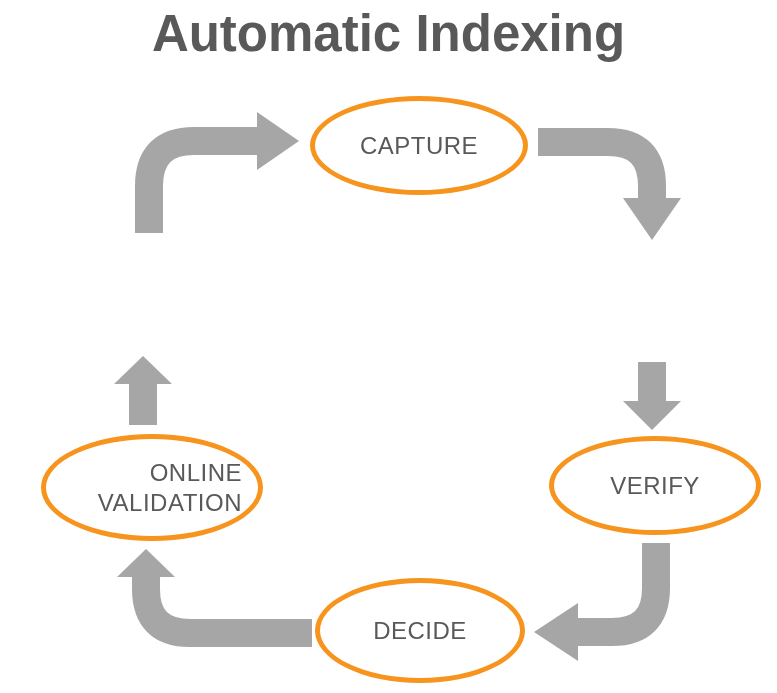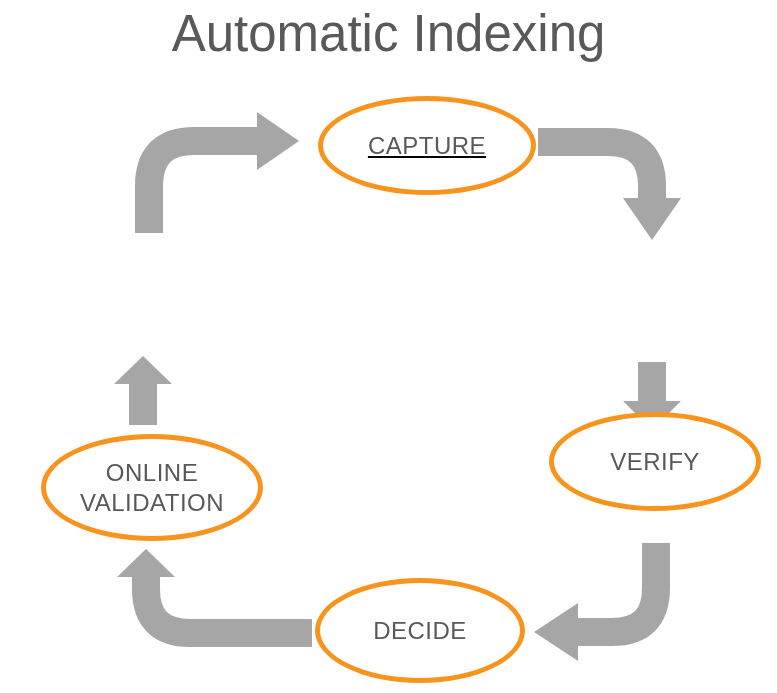--- a/index.html
+++ b/index.html
@@ -28,7 +28,7 @@
     width: 100%;
     text-align: center;
     font-size: 51px;
-    font-weight: 400;
+    font-weight: 700;
     color: var(--text);
     letter-spacing: 0px;
   }

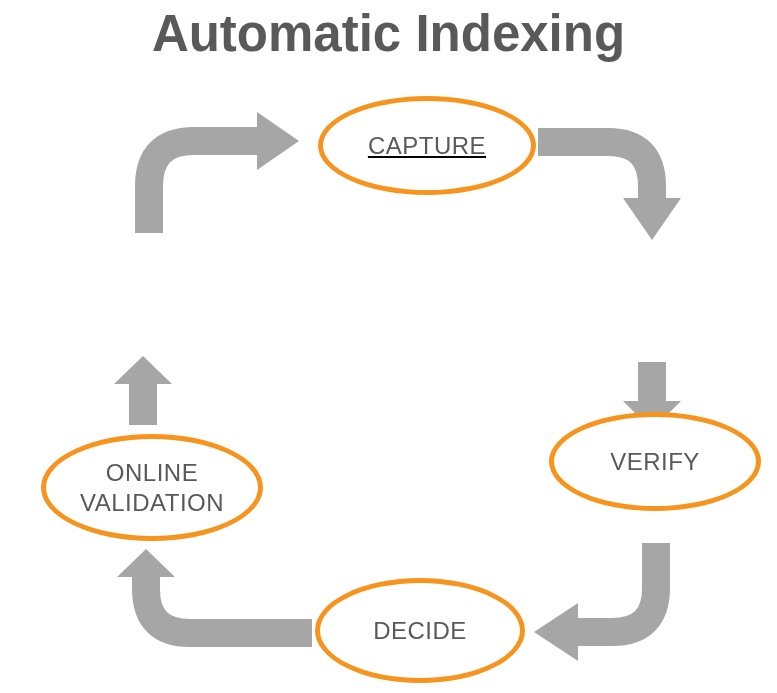--- a/index.html
+++ b/index.html
@@ -65,7 +65,7 @@
     line-height: 1.25;
     padding: 0 16px;
   }
-  .node-capture            { left: 318px; top:  96px; width: 218px; height:  99px; text-decoration: underline; }
+  .node-capture            { left: 310px; top:  96px; width: 218px; height:  99px; }
   .node-identify           { left: 549px; top: 250px; width: 212px; height: 101px; }
   .node-verify             { left: 549px; top: 412px; width: 212px; height:  99px; }
   .node-decide             { left: 315px; top: 578px; width: 210px; height: 105px; }

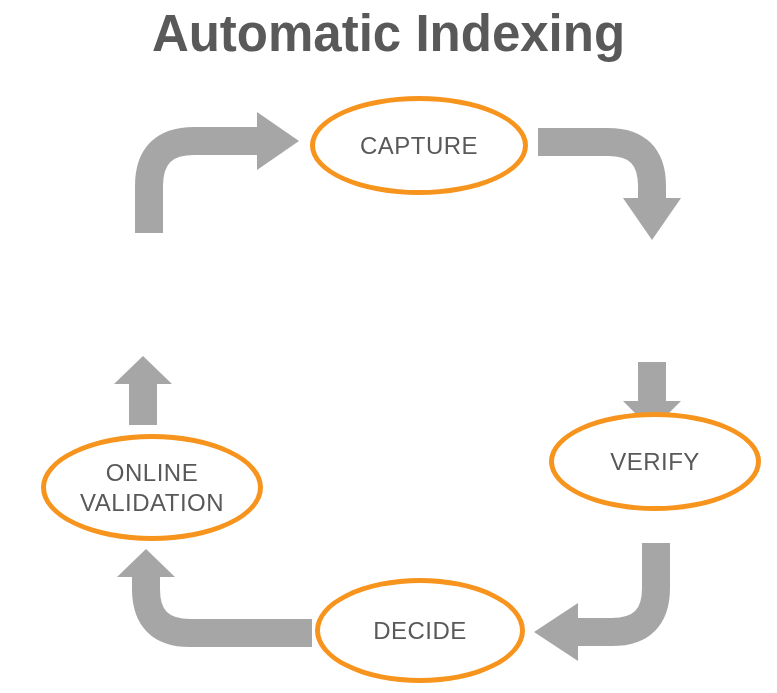--- a/index.html
+++ b/index.html
@@ -69,7 +69,7 @@
   .node-identify           { left: 549px; top: 250px; width: 212px; height: 101px; }
   .node-verify             { left: 549px; top: 412px; width: 212px; height:  99px; }
   .node-decide             { left: 315px; top: 578px; width: 210px; height: 105px; }
-  .node-online-validation  { left:  41px; top: 434px; width: 222px; height: 107px; }
+  .node-online-validation  { left:  41px; top: 434px; width: 222px; height: 107px; text-align: right; }
   .node-monitor            { left:  40px; top: 242px; width: 222px; height: 105px; }
 </style>
 </head>

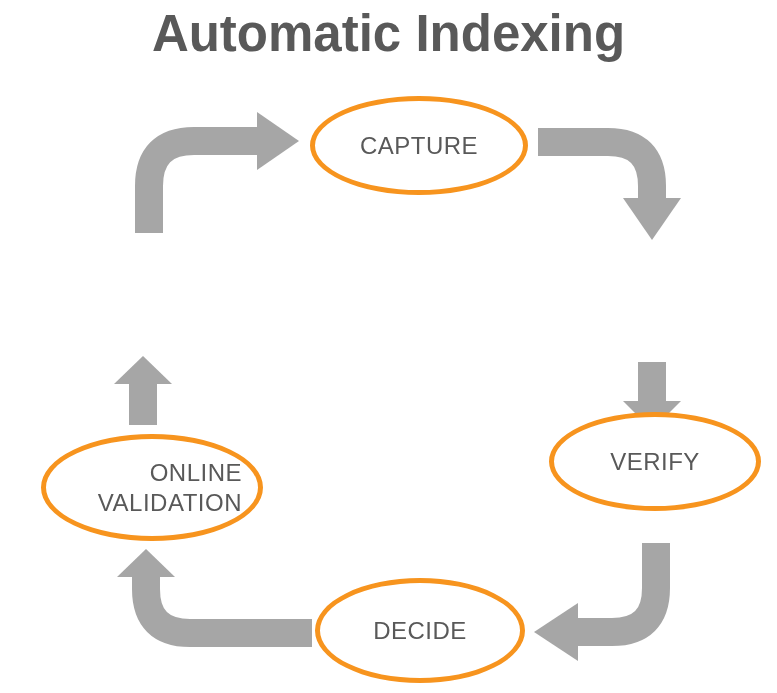--- a/index.html
+++ b/index.html
@@ -67,7 +67,7 @@
   }
   .node-capture            { left: 310px; top:  96px; width: 218px; height:  99px; }
   .node-identify           { left: 549px; top: 250px; width: 212px; height: 101px; }
-  .node-verify             { left: 549px; top: 412px; width: 212px; height:  99px; }
+  .node-verify             { left: 549px; top: 436px; width: 212px; height:  99px; }
   .node-decide             { left: 315px; top: 578px; width: 210px; height: 105px; }
   .node-online-validation  { left:  41px; top: 434px; width: 222px; height: 107px; text-align: right; }
   .node-monitor            { left:  40px; top: 242px; width: 222px; height: 105px; }

